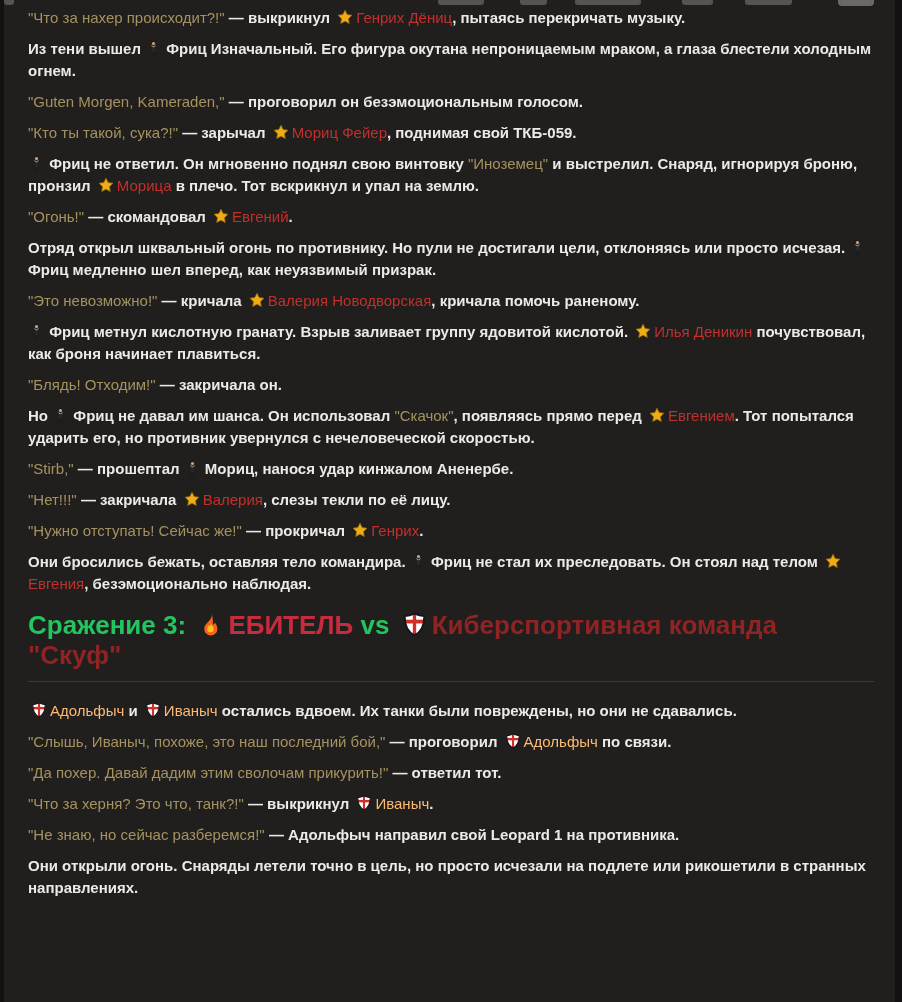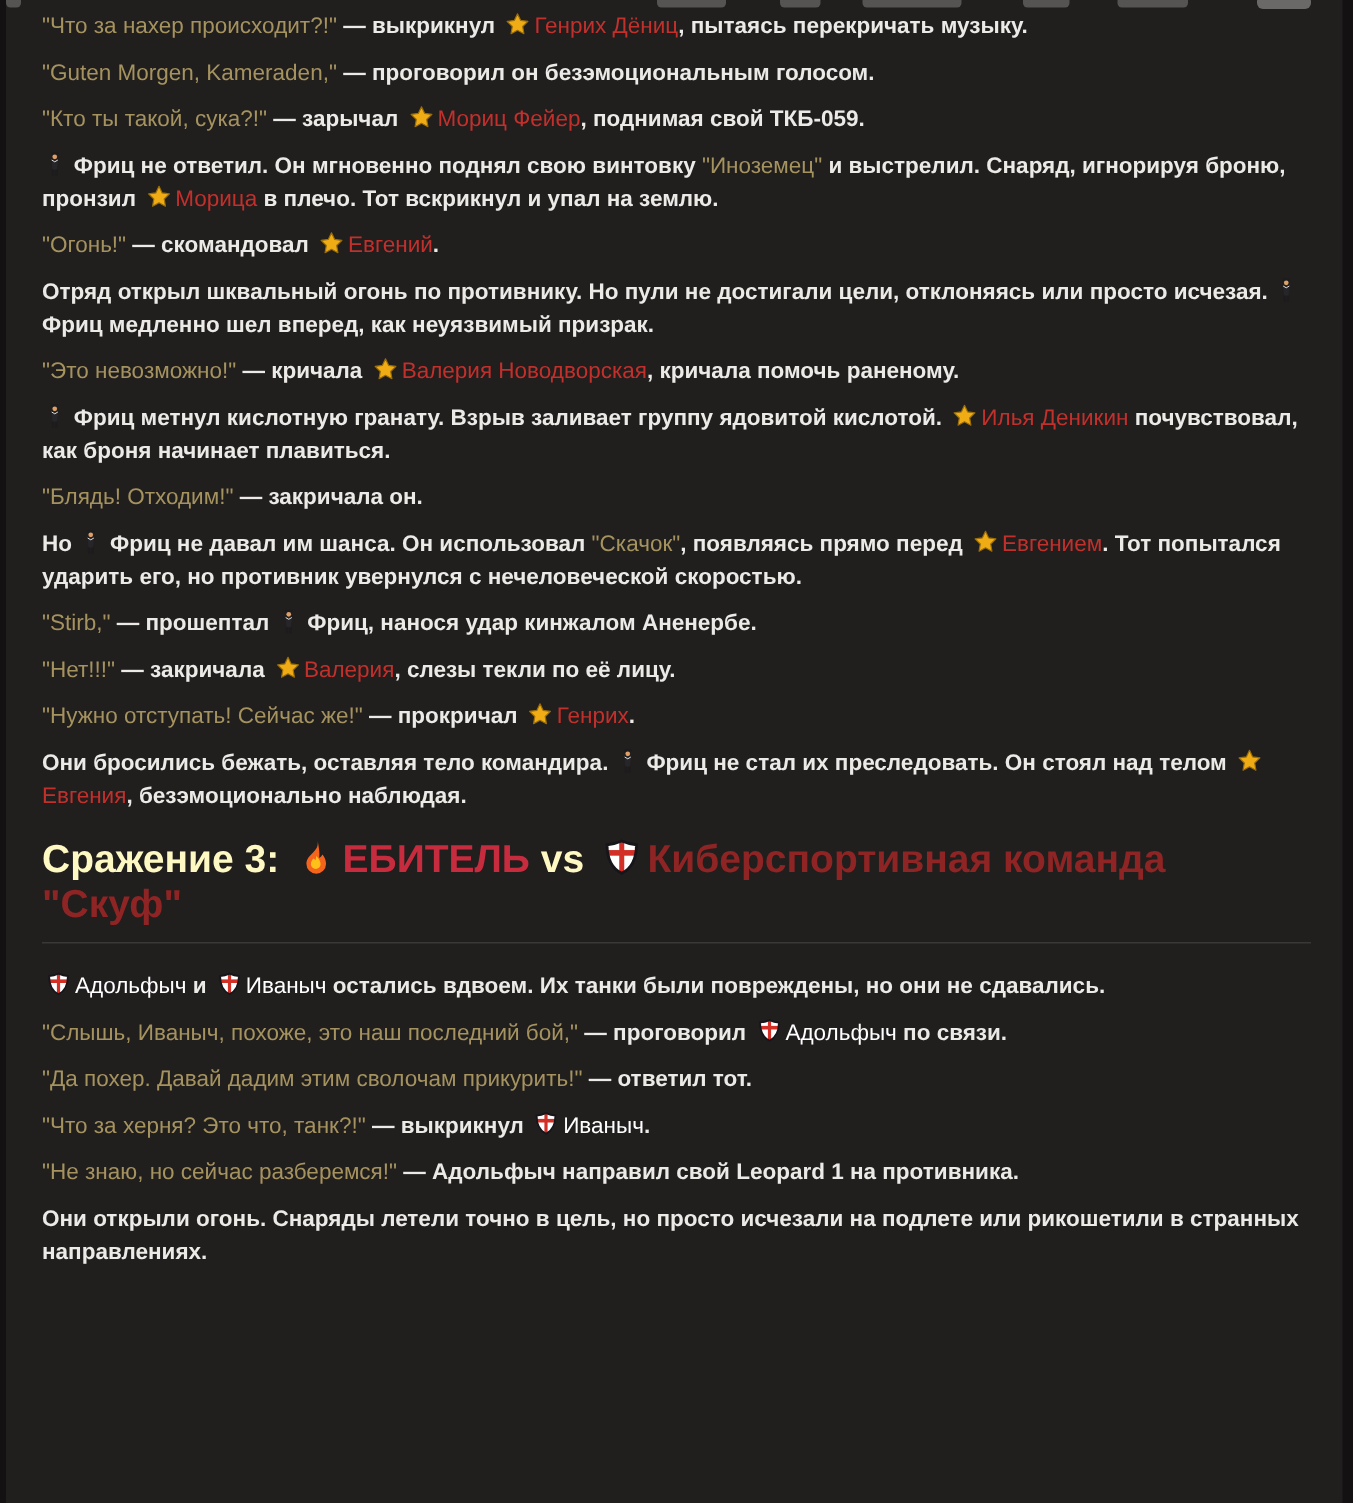--- a/index.html
+++ b/index.html
@@ -76,6 +76,14 @@
       <p><span class="run-quote">"Что за нахер происходит?!" </span><span class="run-narration">— выкрикнул </span><span class="icon"><svg viewBox="0 0 24 24">
             <path d="M12 1.8l3.2 6.6 7.2 1-5.2 5.1 1.2 7.2L12 18.3l-6.4 3.4 1.2-7.2L1.6 9.4l7.2-1z" fill="#F0AC15" stroke="#9A6E08" stroke-width="1.2" stroke-linejoin="round"></path>
           </svg></span><span class="run-ally">Генрих Дёниц</span><span class="run-narration">, пытаясь перекричать музыку.</span></p>
+      <p><span class="run-narration">Из тени вышел </span><span class="icon icon-figure"><svg viewBox="0 0 16 24">
+            <rect x="4.4" y="0.6" width="7.2" height="2.4" rx="1.1" fill="#1C1C1E"></rect>
+            <circle cx="8" cy="5" r="2.2" fill="#DDA06A"></circle>
+            <path d="M5 7.8h6l-1 9.4H6z" fill="#26262A"></path>
+            <path d="M5.1 8l2.9 1.7L10.9 8" stroke="#E8E6E3" stroke-width="0.9" fill="none"></path>
+            <rect x="5.3" y="17" width="2.1" height="5.8" fill="#1C1C1E"></rect>
+            <rect x="8.6" y="17" width="2.1" height="5.8" fill="#1C1C1E"></rect>
+          </svg></span><span class="run-narration"> Фриц Изначальный. Его фигура окутана непроницаемым мраком, а глаза блестели холодным огнем.</span></p>
       <p><span class="run-quote">"Guten Morgen, Kameraden," </span><span class="run-narration">— проговорил он безэмоциональным голосом.</span></p>
       <p><span class="run-quote">"Кто ты такой, сука?!" </span><span class="run-narration">— зарычал </span><span class="icon"><svg viewBox="0 0 24 24">
             <path d="M12 1.8l3.2 6.6 7.2 1-5.2 5.1 1.2 7.2L12 18.3l-6.4 3.4 1.2-7.2L1.6 9.4l7.2-1z" fill="#F0AC15" stroke="#9A6E08" stroke-width="1.2" stroke-linejoin="round"></path>

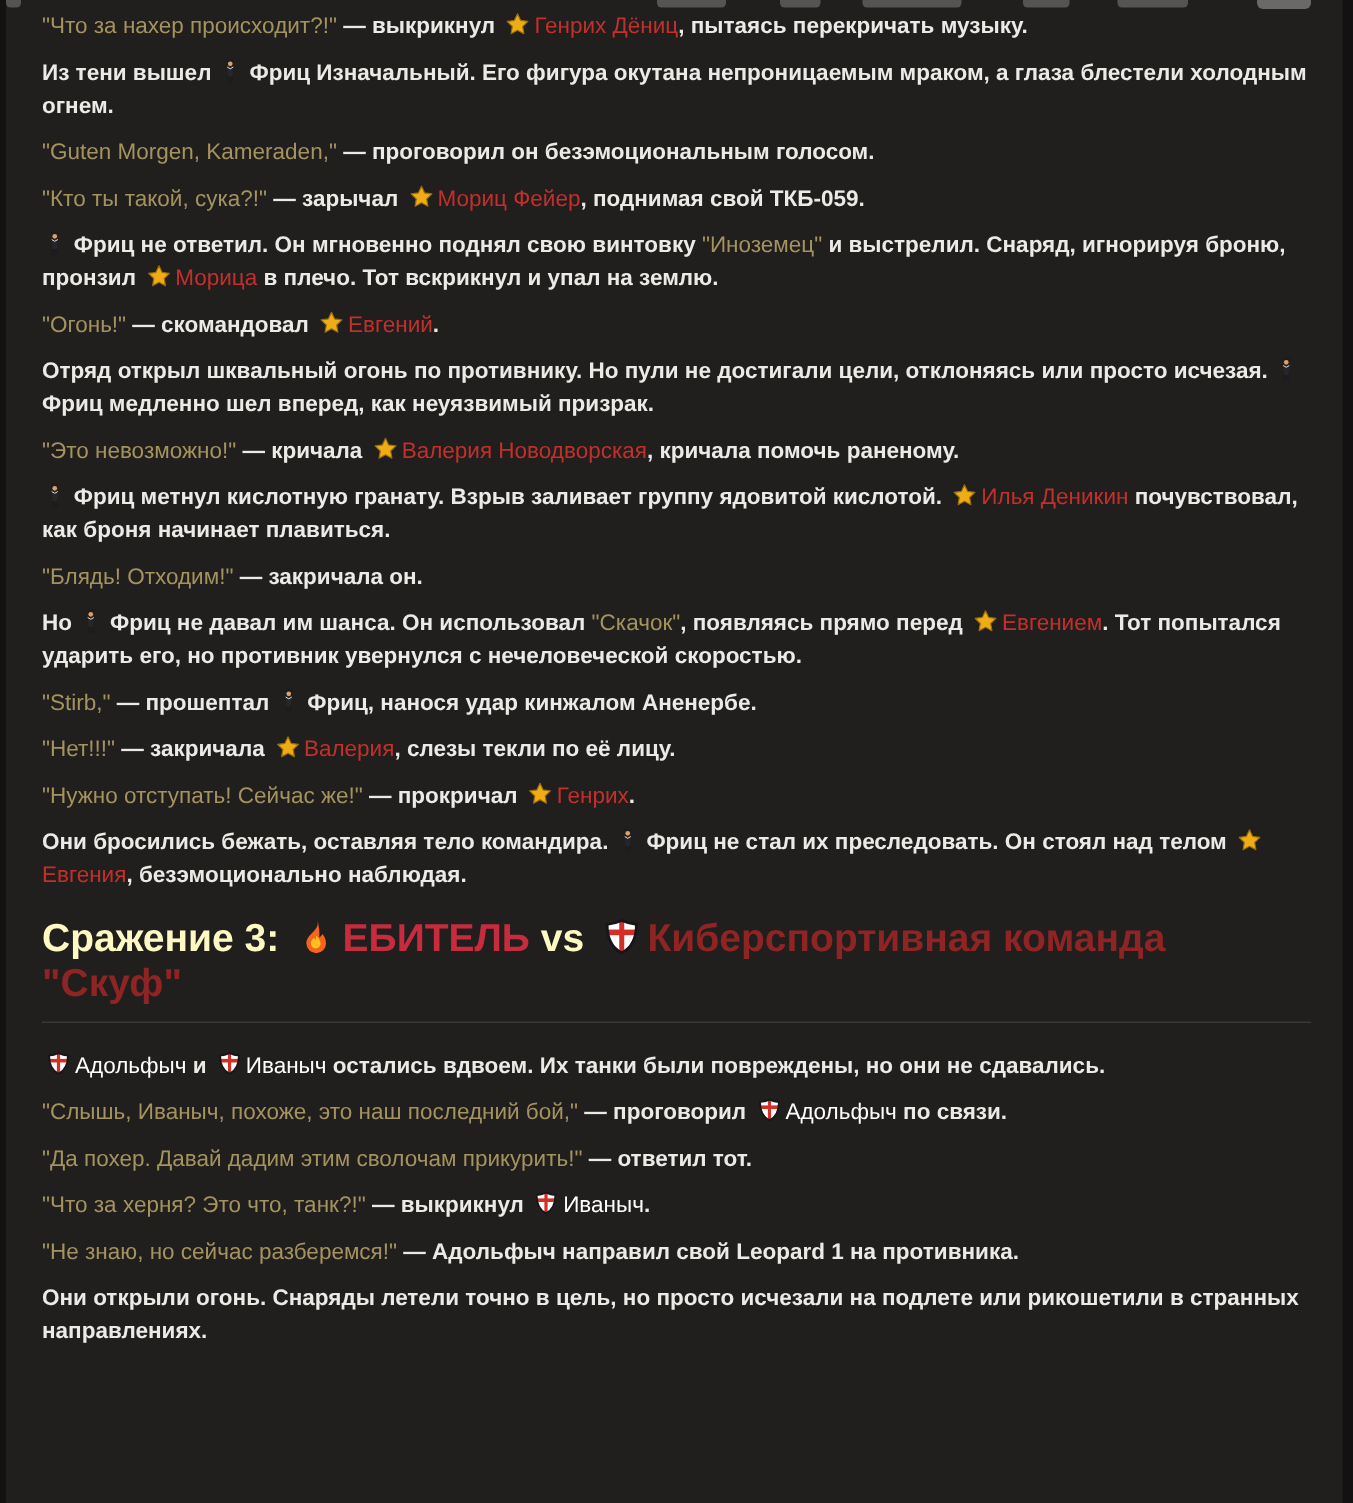--- a/index.html
+++ b/index.html
@@ -140,7 +140,7 @@
             <path d="M5.1 8l2.9 1.7L10.9 8" stroke="#E8E6E3" stroke-width="0.9" fill="none"></path>
             <rect x="5.3" y="17" width="2.1" height="5.8" fill="#1C1C1E"></rect>
             <rect x="8.6" y="17" width="2.1" height="5.8" fill="#1C1C1E"></rect>
-          </svg></span><span class="run-narration"> Фриц, нанося удар кинжалом Аненербе.</span></p>
+          </svg></span><span class="run-narration"> Мориц, нанося удар кинжалом Аненербе.</span></p>
       <p><span class="run-quote">"Нет!!!" </span><span class="run-narration">— закричала </span><span class="icon"><svg viewBox="0 0 24 24">
             <path d="M12 1.8l3.2 6.6 7.2 1-5.2 5.1 1.2 7.2L12 18.3l-6.4 3.4 1.2-7.2L1.6 9.4l7.2-1z" fill="#F0AC15" stroke="#9A6E08" stroke-width="1.2" stroke-linejoin="round"></path>
           </svg></span><span class="run-ally">Валерия</span><span class="run-narration">, слезы текли по её лицу.</span></p>

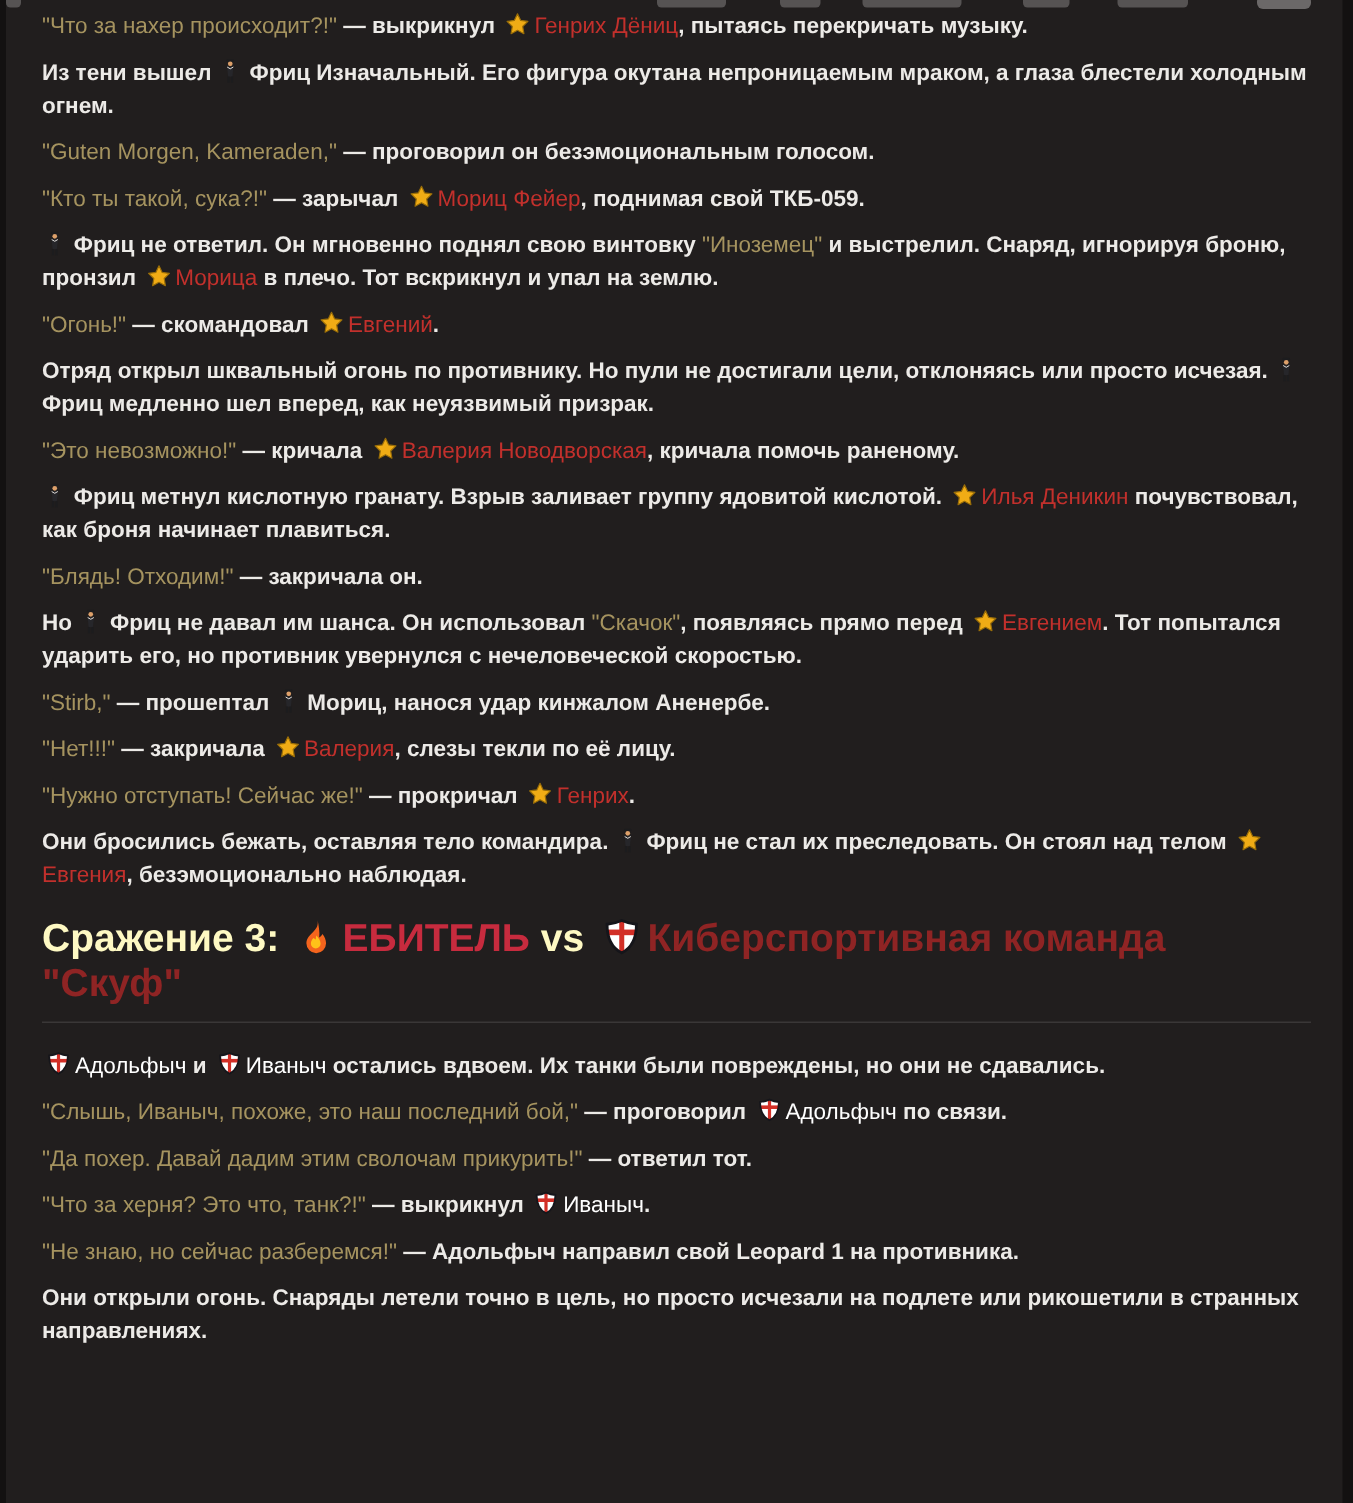--- a/index.html
+++ b/index.html
@@ -49,7 +49,7 @@
   .run-ally{color:#C2302C;font-weight:400;}
   .run-enemy{color:#ffffff;font-weight:400;}
   .run-boss{color:#AF2626;font-weight:400;}
-  .run-heading-text{color:#fef9c3;}
+  .run-heading-text{color:#22c55e;}
   .run-heading-boss{color:#C72B3E;}
   .run-heading-enemy{color:#8F2424;}
   .icon{display:inline-block;margin:0 3px;vertical-align:-2px;line-height:0;}

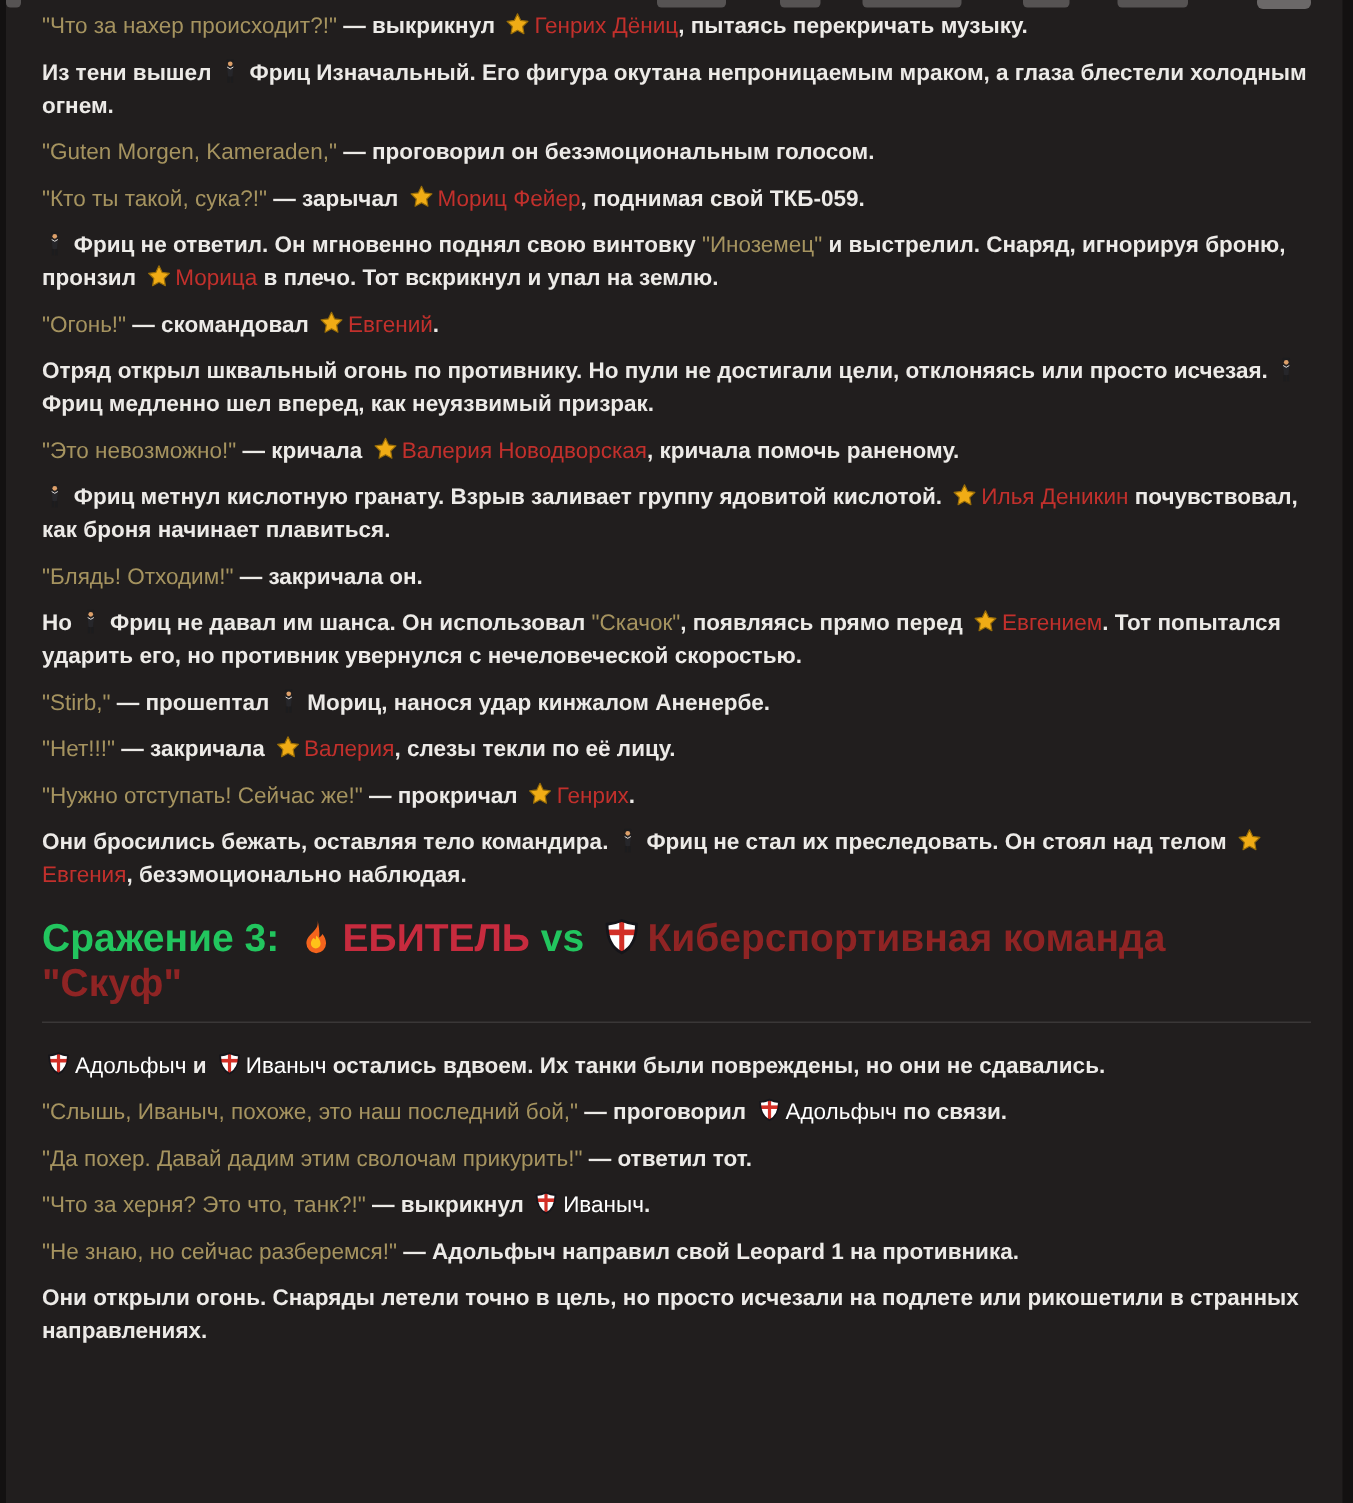--- a/index.html
+++ b/index.html
@@ -47,7 +47,7 @@
   }
   .run-quote{color:#A5935F;font-weight:400;}
   .run-ally{color:#C2302C;font-weight:400;}
-  .run-enemy{color:#ffffff;font-weight:400;}
+  .run-enemy{color:#fdba74;font-weight:400;}
   .run-boss{color:#AF2626;font-weight:400;}
   .run-heading-text{color:#22c55e;}
   .run-heading-boss{color:#C72B3E;}

